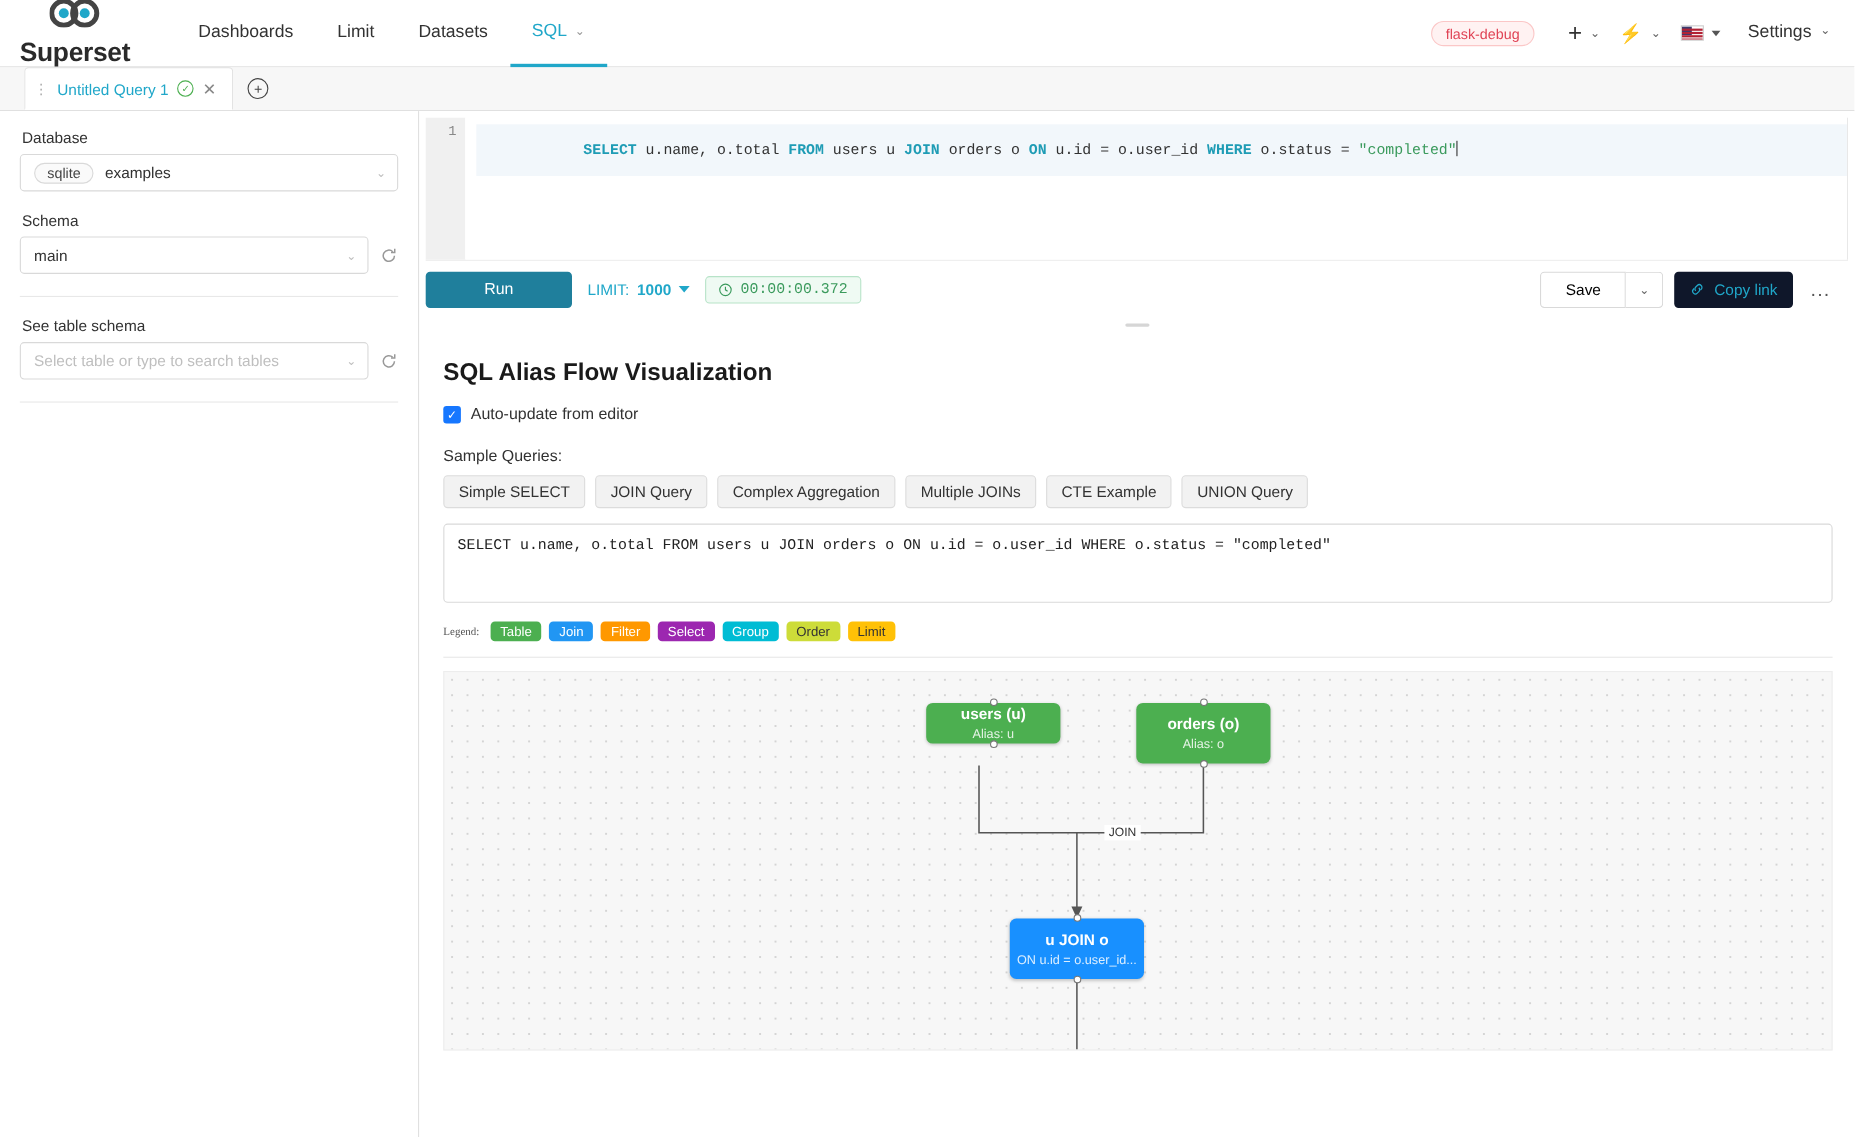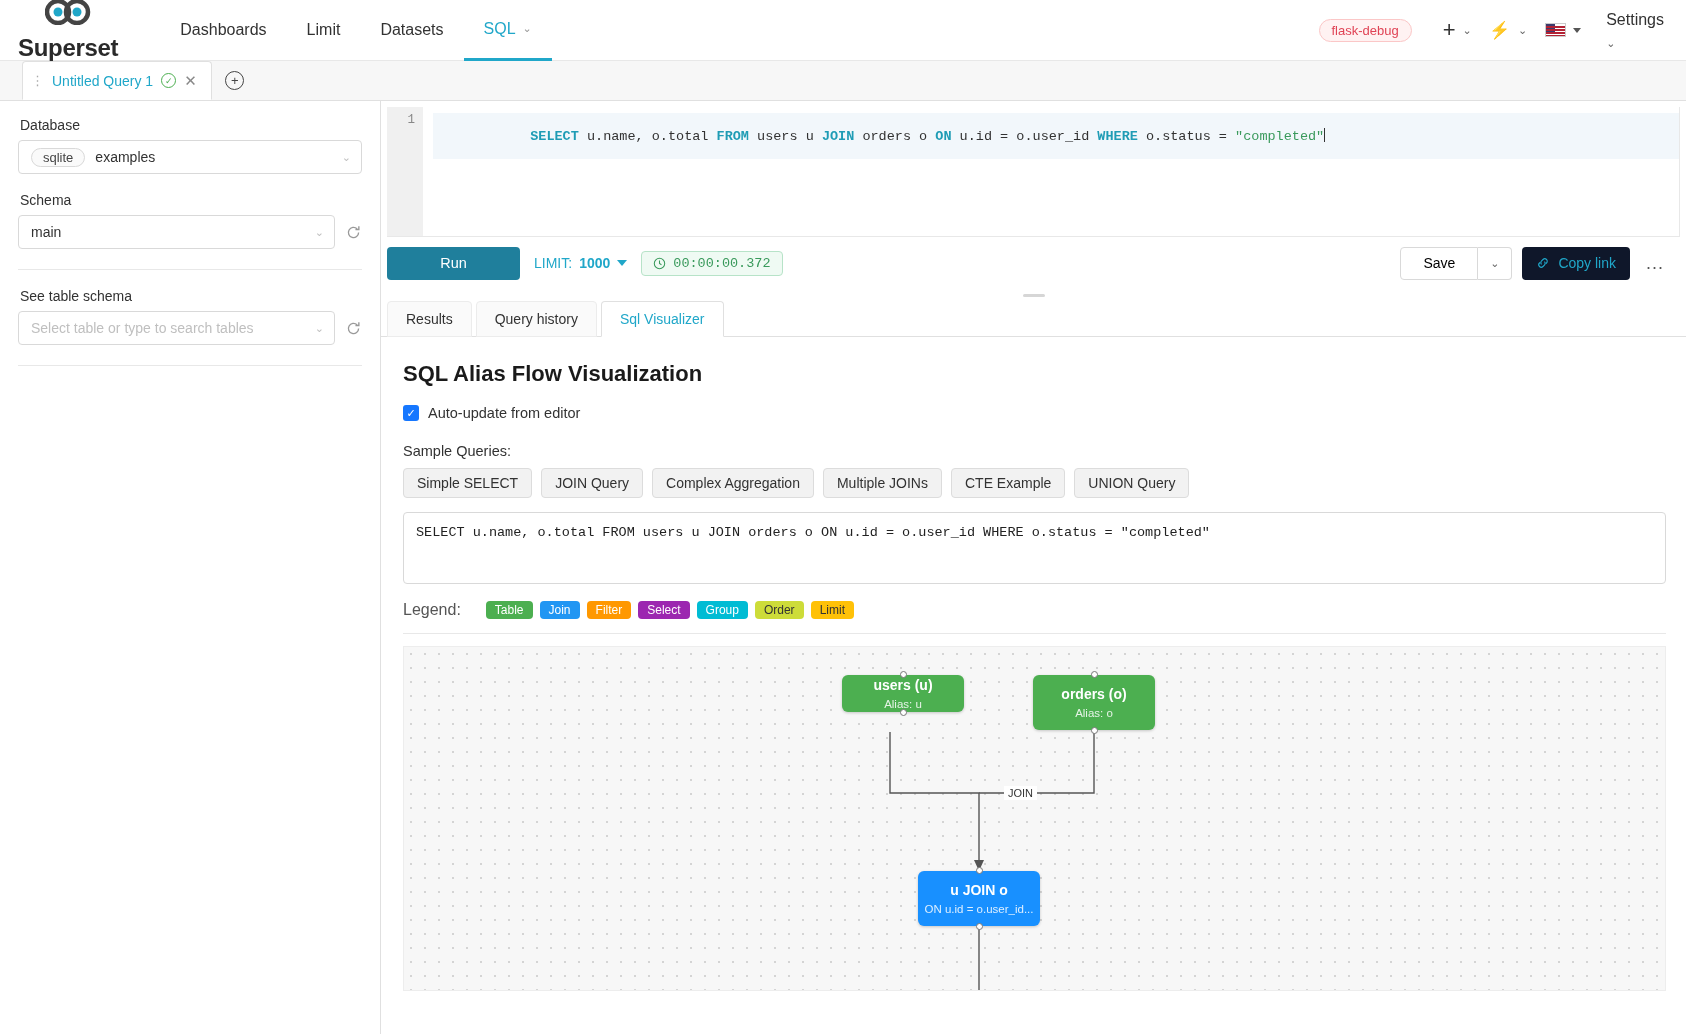--- a/index.html
+++ b/index.html
@@ -40,7 +40,7 @@
   .flag i { position:absolute; left:0; right:0; height:1.6px; background:#b22234; }
   .flag b { position:absolute; left:0; top:0; width:9px; height:8px; background:#3c3b6e; }
   .tri-down { width:0;height:0;border-left:4px solid transparent;border-right:4px solid transparent;border-top:5px solid #555; }
-  .settings { font-size:16px; padding-left:16px; display:flex; gap:8px; cursor:pointer;flex-direction:column; }
+  .settings { font-size:16px; padding-left:16px; display:flex; gap:8px; cursor:pointer; }
 
   
   .tabstrip { height:40px; background:#f7f7f7; border-bottom:1px solid #e0e0e0; display:flex; align-items:flex-end; }

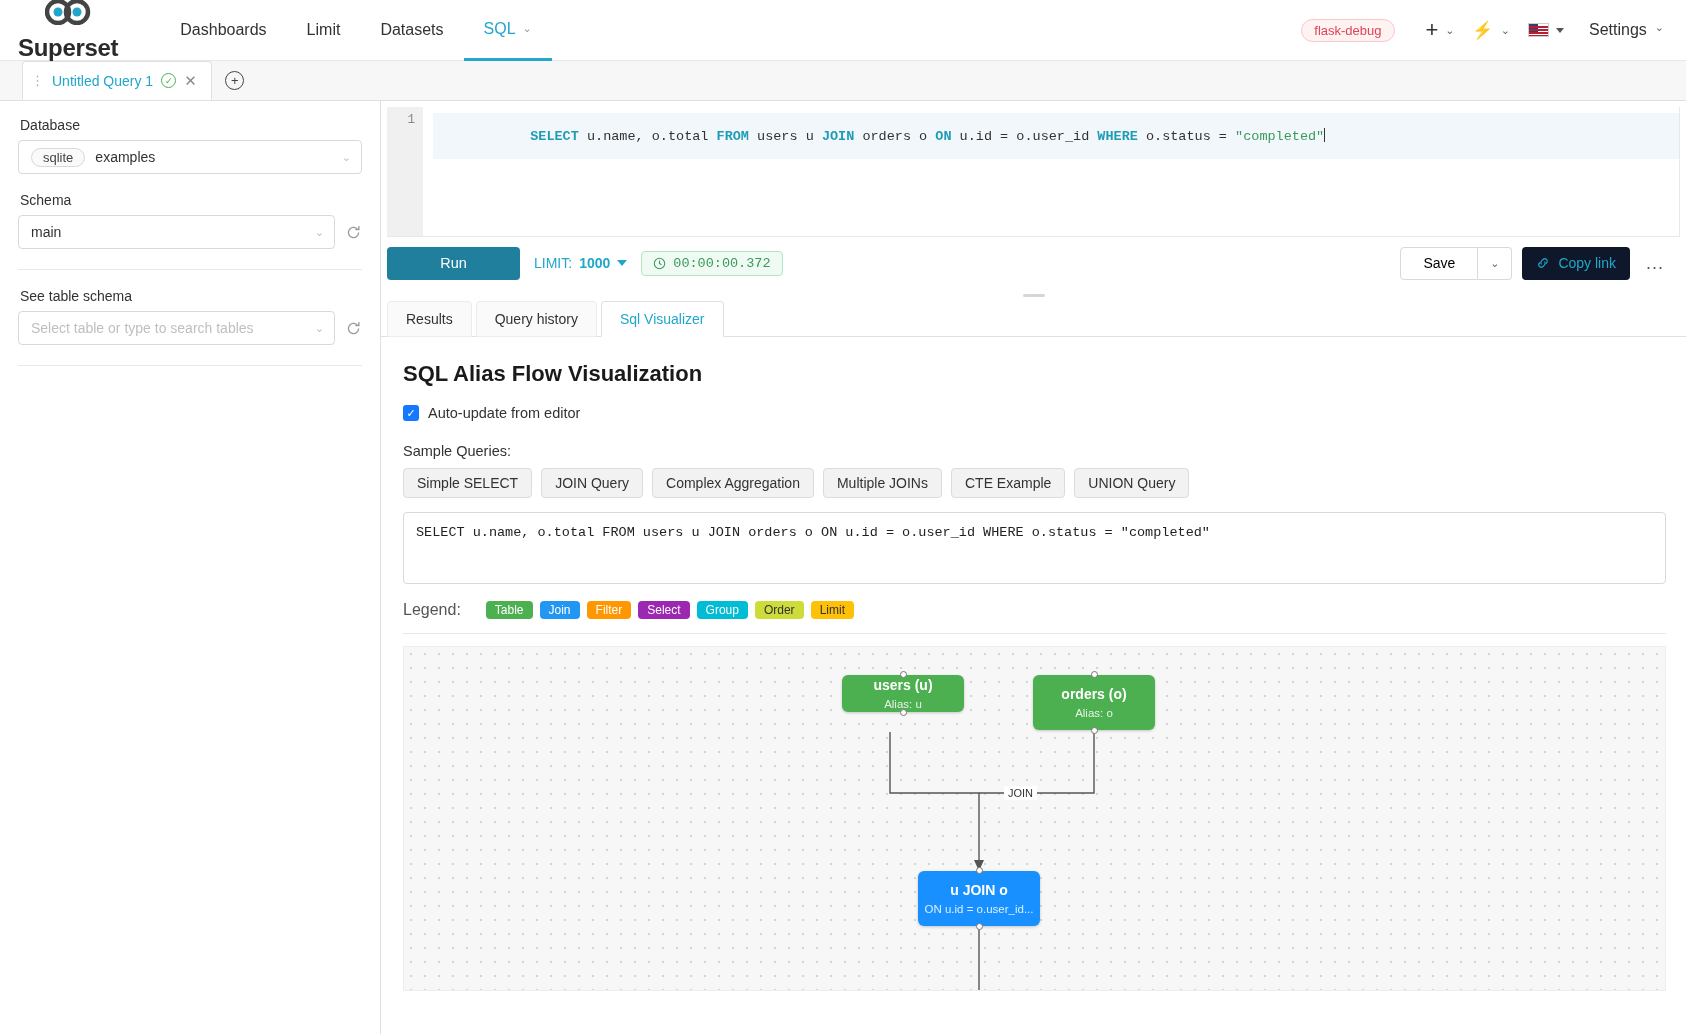--- a/index.html
+++ b/index.html
@@ -325,11 +325,6 @@
         <span></span>
       </div>
 
-    <div class="res-tabs">
-      <div class="res-tab">Results</div>
-      <div class="res-tab">Query history</div>
-      <div class="res-tab active">Sql Visualizer</div>
-    </div>
 
     <div class="viz">
       <h2 class="viz-title">SQL Alias Flow Visualization</h2>

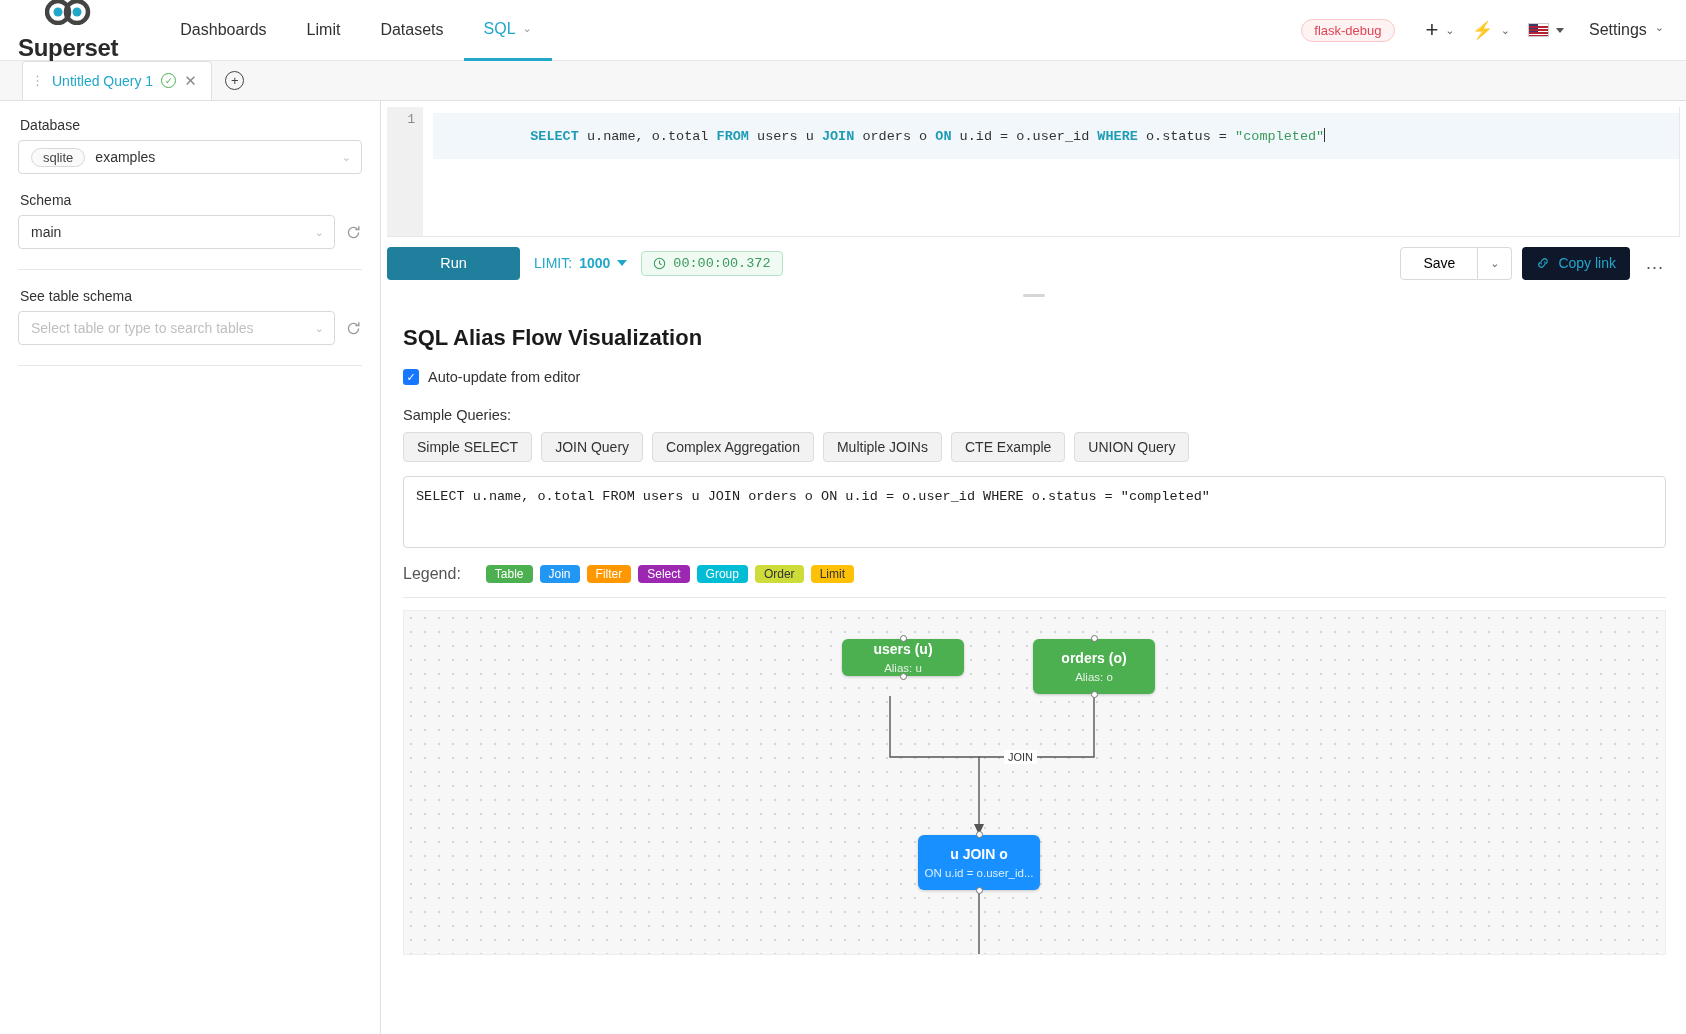--- a/index.html
+++ b/index.html
@@ -143,7 +143,7 @@
     padding:10px 12px; resize:none; outline:none; line-height:1.5;
   }
   .legend-row { display:flex; align-items:center; gap:7px; margin:14px 0 12px 0; padding-bottom:14px; border-bottom:1px solid #e8e8e8;}
-  .legend-label { font-size:16px; color:#555; margin-right:18px; }
+  .legend-label { font-size:10px; color:#555; margin-right:3px;font-family:Liberation Serif, serif; }
   .chip { color:#fff; font-size:12px; border-radius:4px; padding:2px 9px; font-weight:500; }
 
   .canvas {

